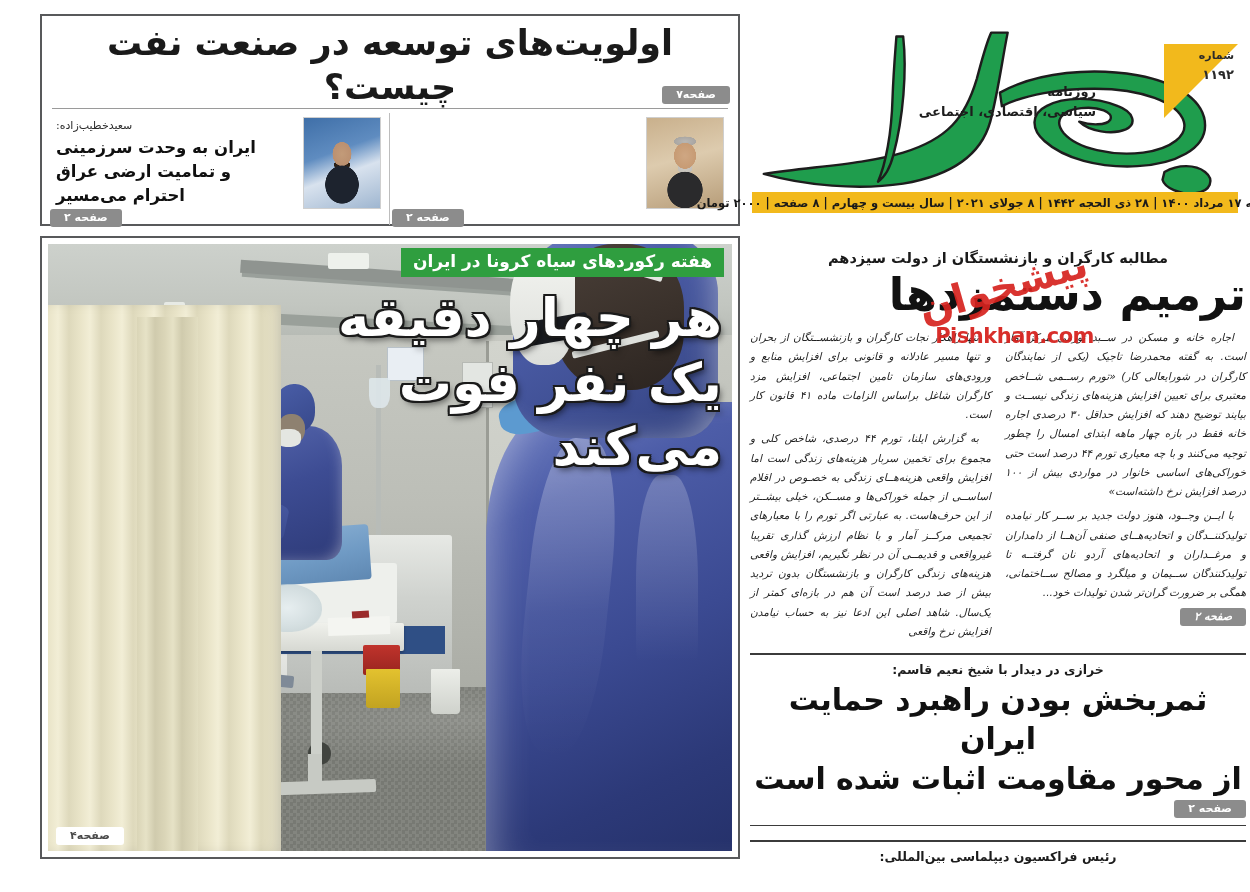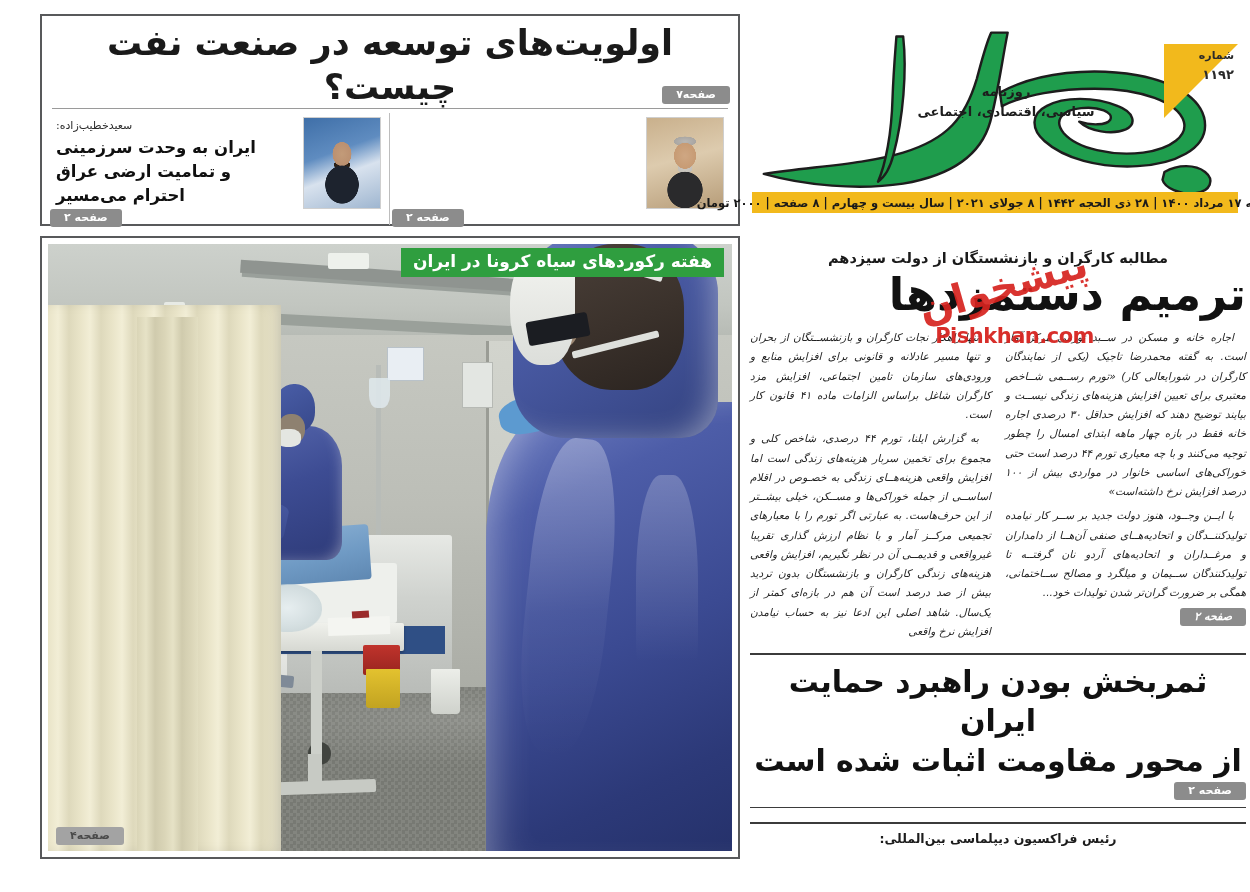--- a/index.html
+++ b/index.html
@@ -565,7 +565,7 @@
     position: absolute;
     right: 150px;
     top: 56px;
-    text-align: center;
+    text-align: right;
     width: 180px;
     z-index: 6;
     direction: rtl;

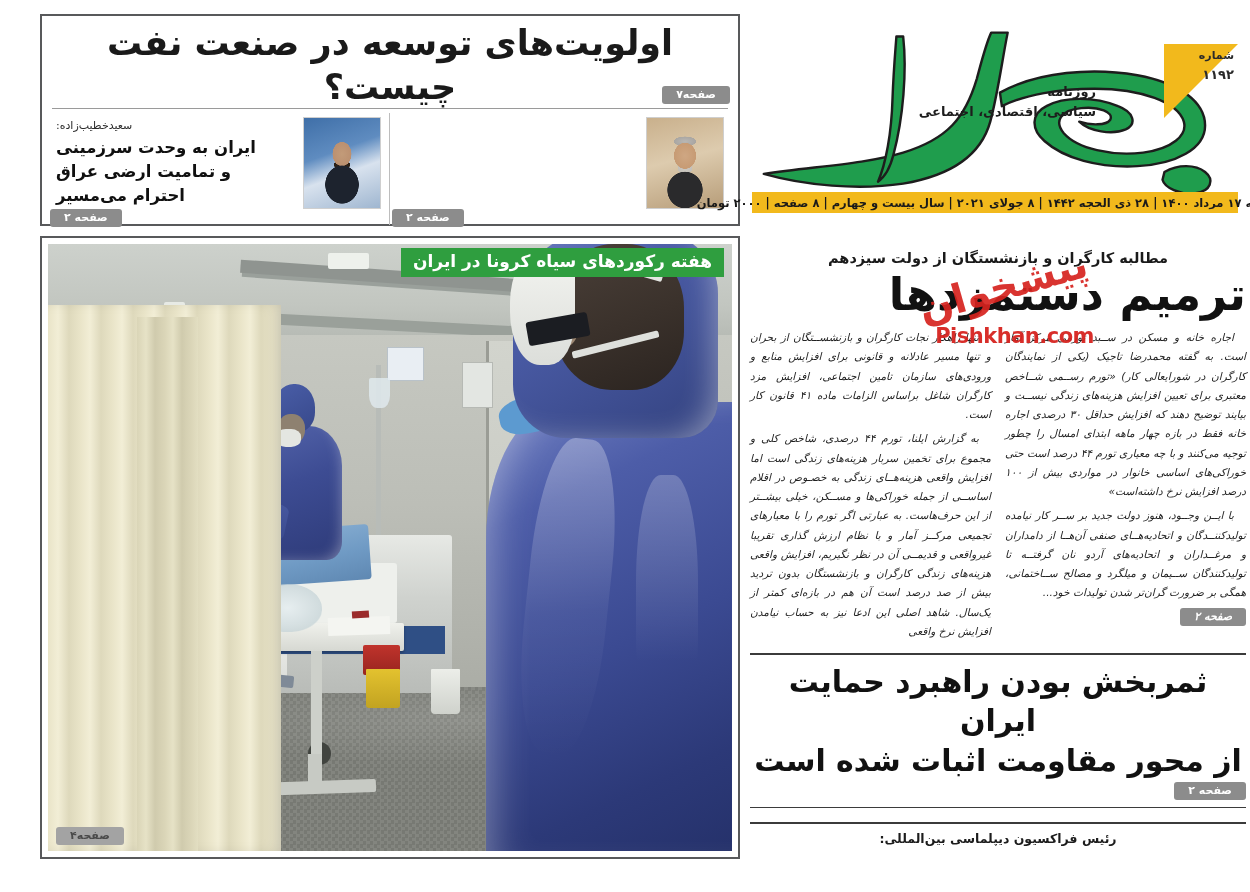--- a/index.html
+++ b/index.html
@@ -829,6 +829,10 @@
 
         <div class="photo-kicker">هفته رکوردهای سیاه کرونا در ایران</div>
 
+        <div class="photo-headline">
+          <span>هر چهار دقیقه</span>
+          <span class="line2">یک نفر فوت می‌کند</span>
+        </div>
 
         <div class="photo-badge badge-row">
           <span class="badge">صفحه۴</span>

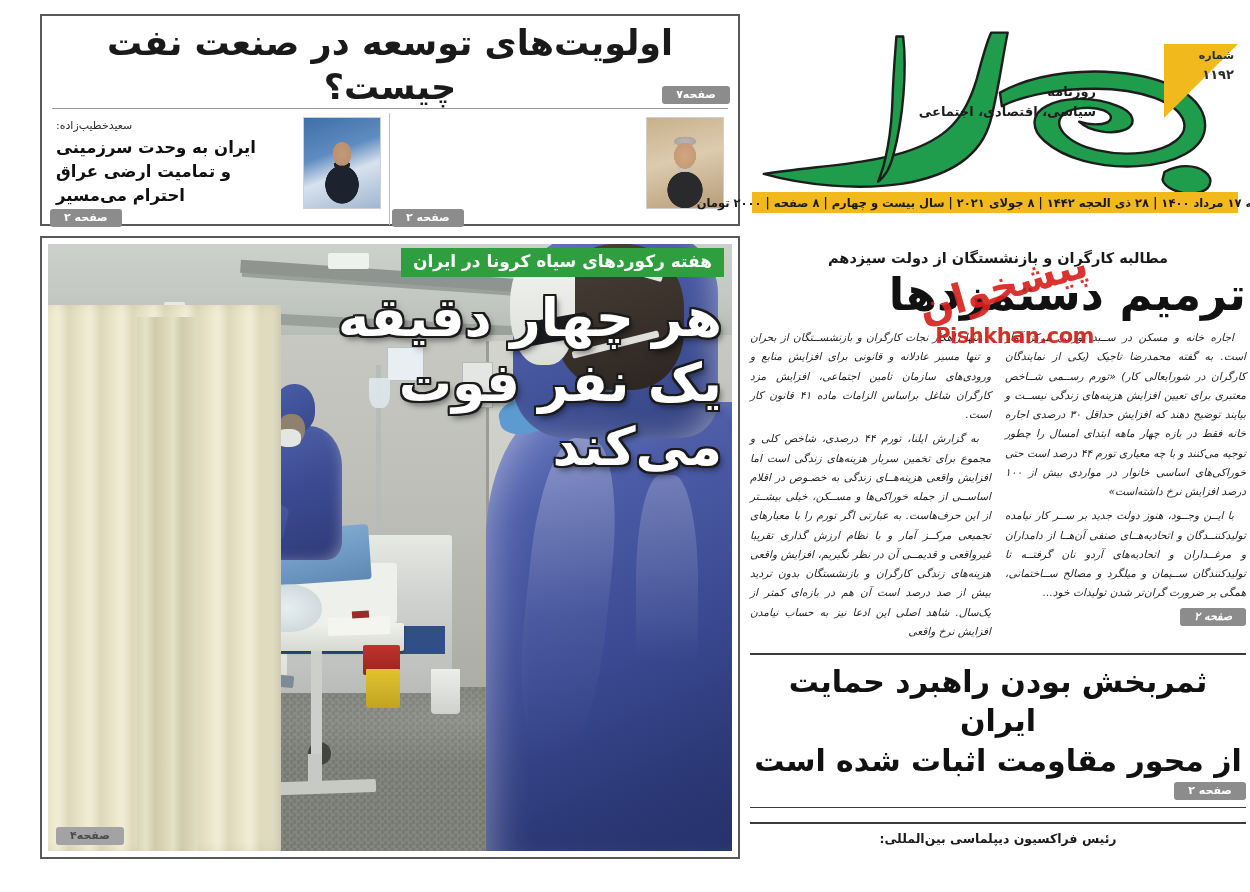--- a/index.html
+++ b/index.html
@@ -922,6 +922,7 @@
     </div>
 
     <div class="story">
+      <div class="story-kicker">خرازی در دیدار با شیخ نعیم قاسم:</div>
       <div class="story-title">
         <span>ثمربخش بودن راهبرد حمایت ایران</span>
         <span class="l2">از محور مقاومت اثبات شده است</span>

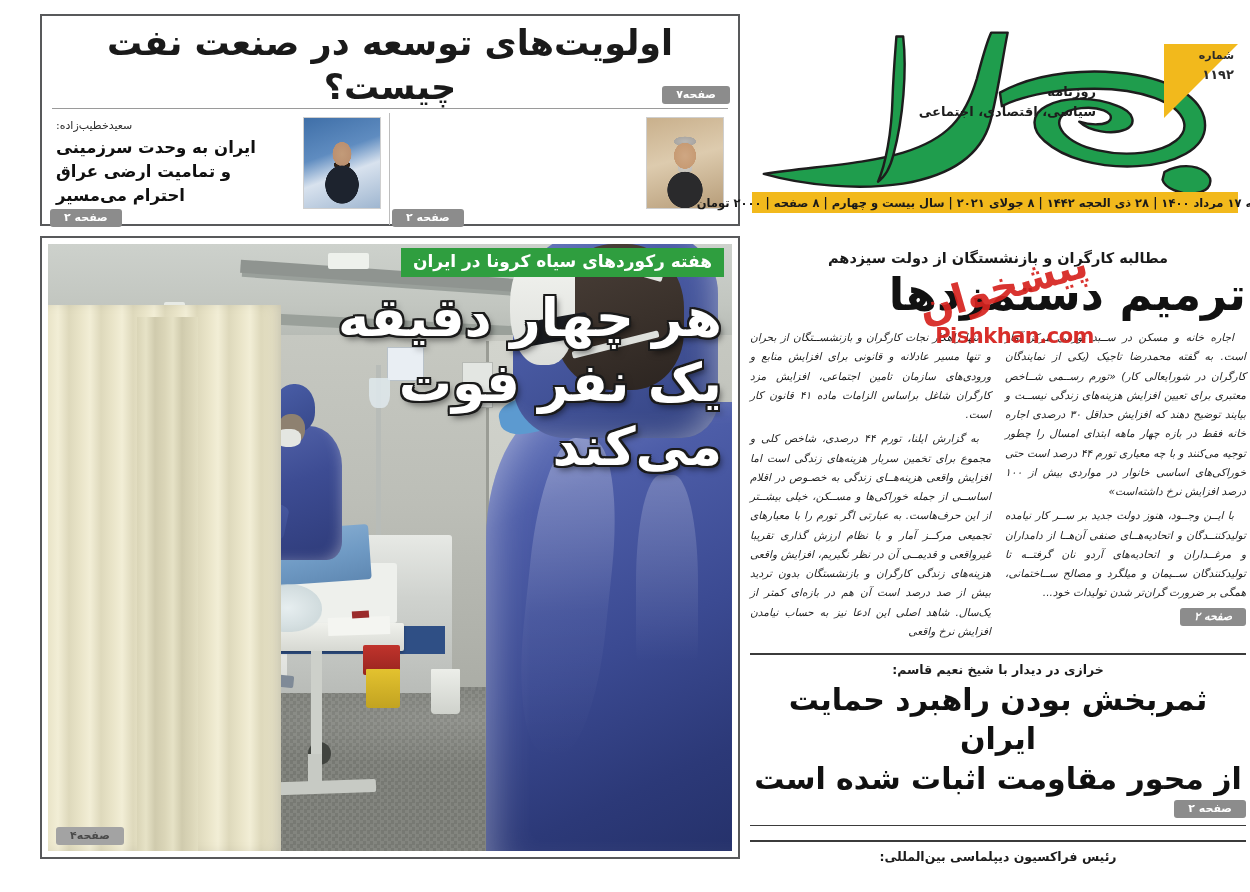--- a/index.html
+++ b/index.html
@@ -501,7 +501,7 @@
     bottom: 6px;
     z-index: 6;
   }
-  .photo-badge .badge { background: #a3a3a3; color: #4a4a4a; }
+  .photo-badge .badge { background: #ffffff; color: #4a4a4a; }
 
   
   .right-col {

